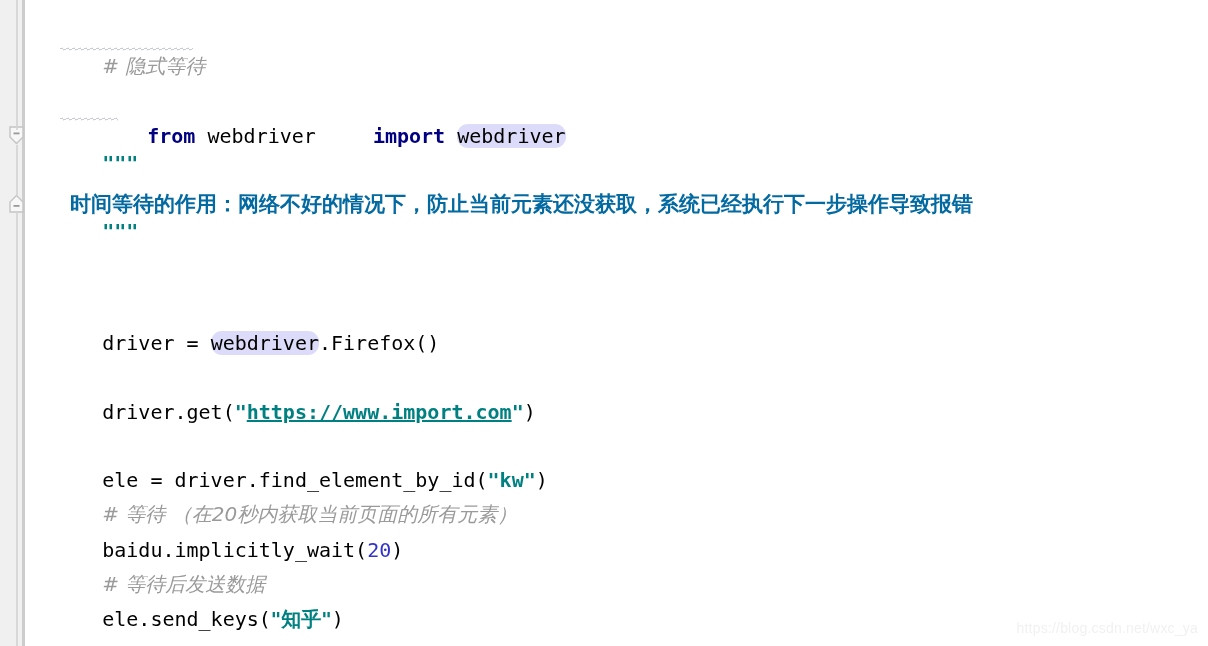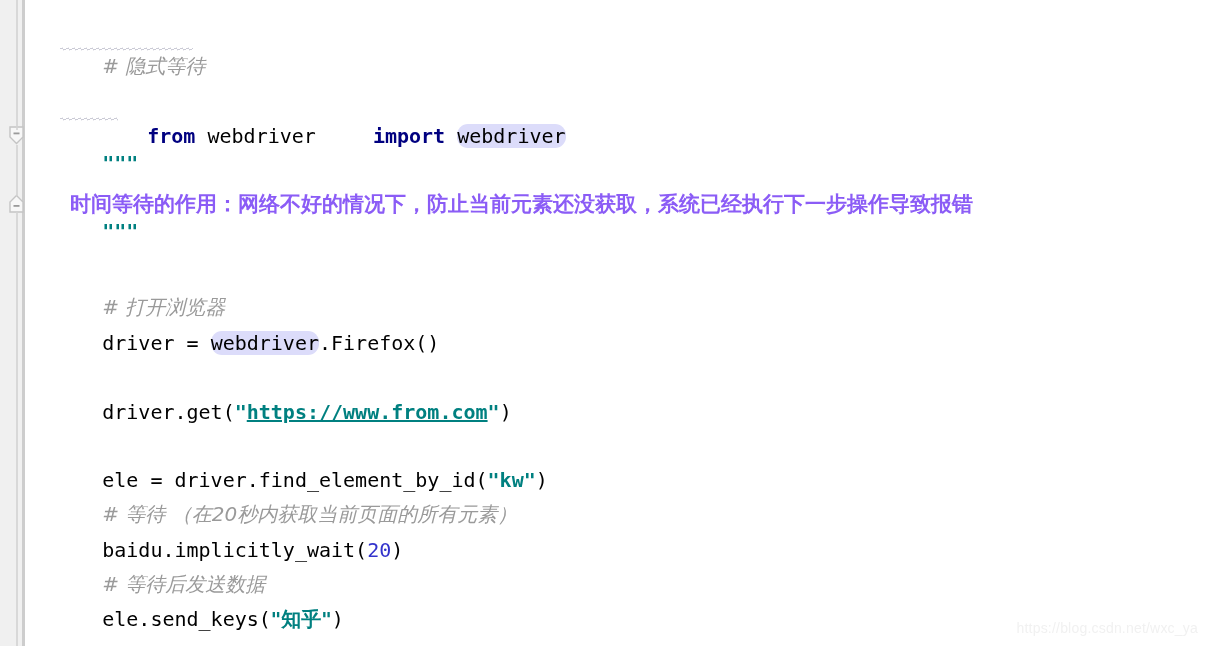--- a/index.html
+++ b/index.html
@@ -74,7 +74,7 @@
   .comment  { color: #9a9a9a; font-style: italic; }
   .str      { color: #008080; font-weight: bold; }
   .docq     { color: #008080; font-weight: bold; }
-  .doctext  { color: #8b5cf6; font-weight: bold; }
+  .doctext  { color: #0369a1; font-weight: bold; }
   .num      { color: #3333cc; }
   .link     { color: #008080; font-weight: bold; text-decoration: underline; }
   .hl-ident {

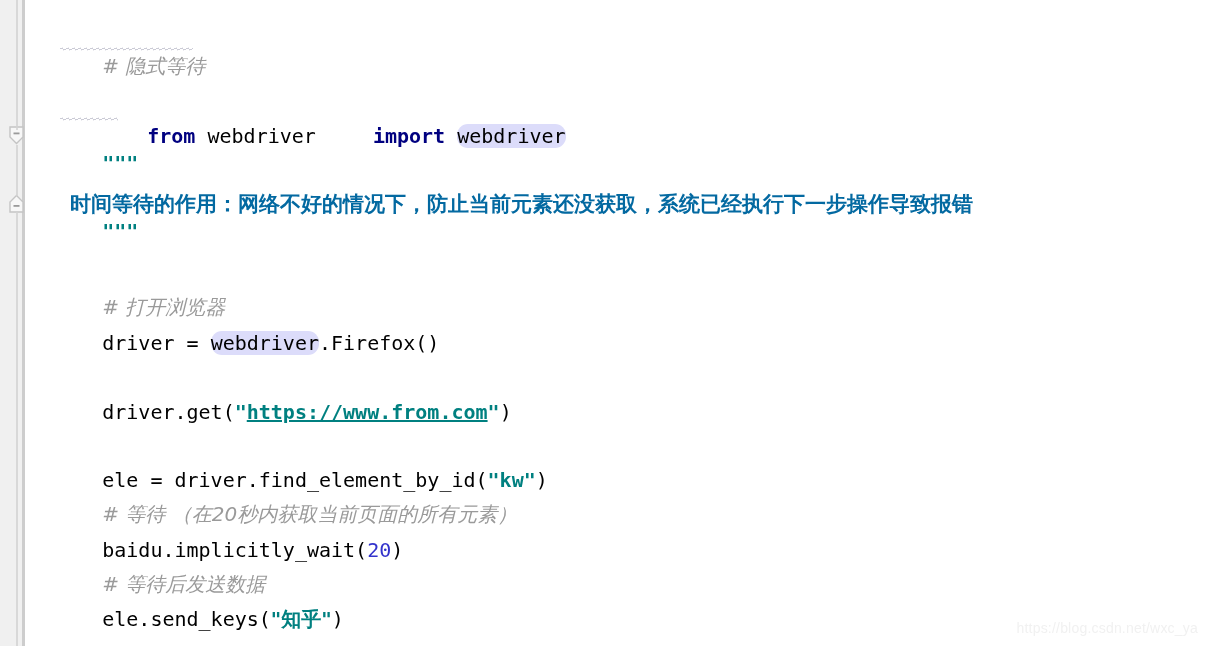--- a/index.html
+++ b/index.html
@@ -169,9 +169,6 @@
       <span class="docq">"""</span>
     </div>
 
-    <div class="line" style="top:256px;">
-      <span class="comment cjk-mono-comment"># 打开浏览器</span>
-    </div>
 
     <div class="line" style="top:292px;">
       <span class="plain">driver = </span><span class="hl-ident">webdriver</span><span class="plain">.Firefox()</span>

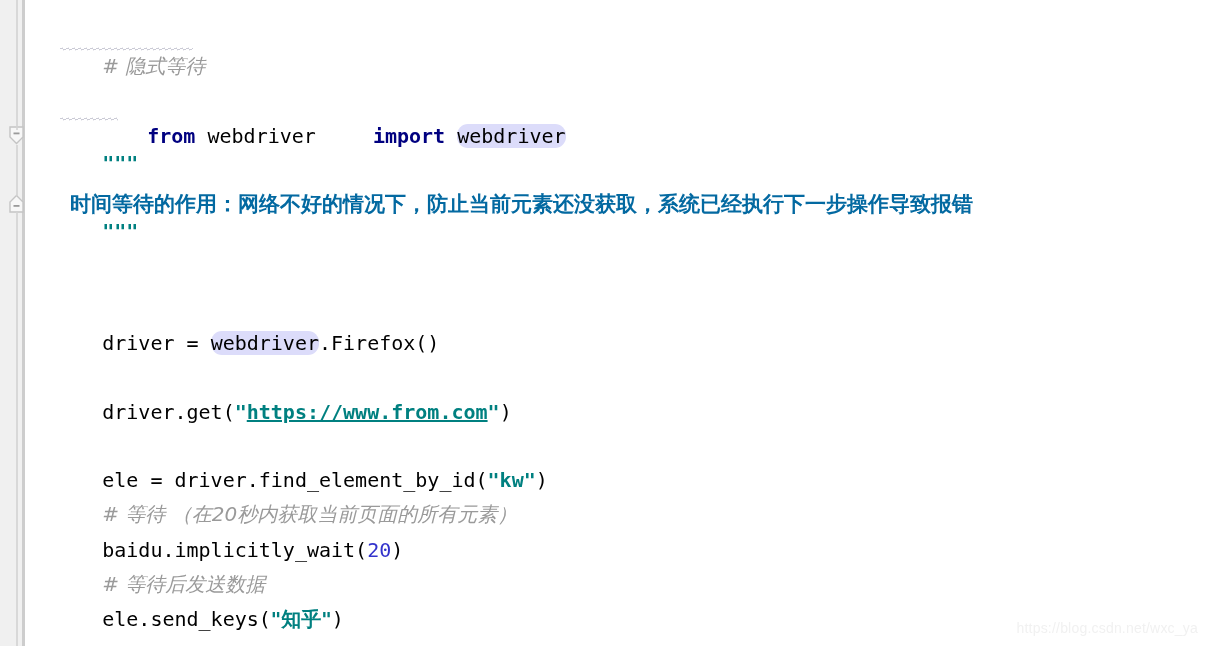--- a/index.html
+++ b/index.html
@@ -176,7 +176,7 @@
 
 
     <div class="line" style="top:361px;">
-      <span class="plain">driver.get(</span><span class="str">"</span><span class="link">https://www.from.com</span><span class="str">"</span><span class="plain">)</span>
+      <span class="plain">driver.get(</span><span class="str">"</span><span class="link">https://www.import.com</span><span class="str">"</span><span class="plain">)</span>
     </div>
 
 

